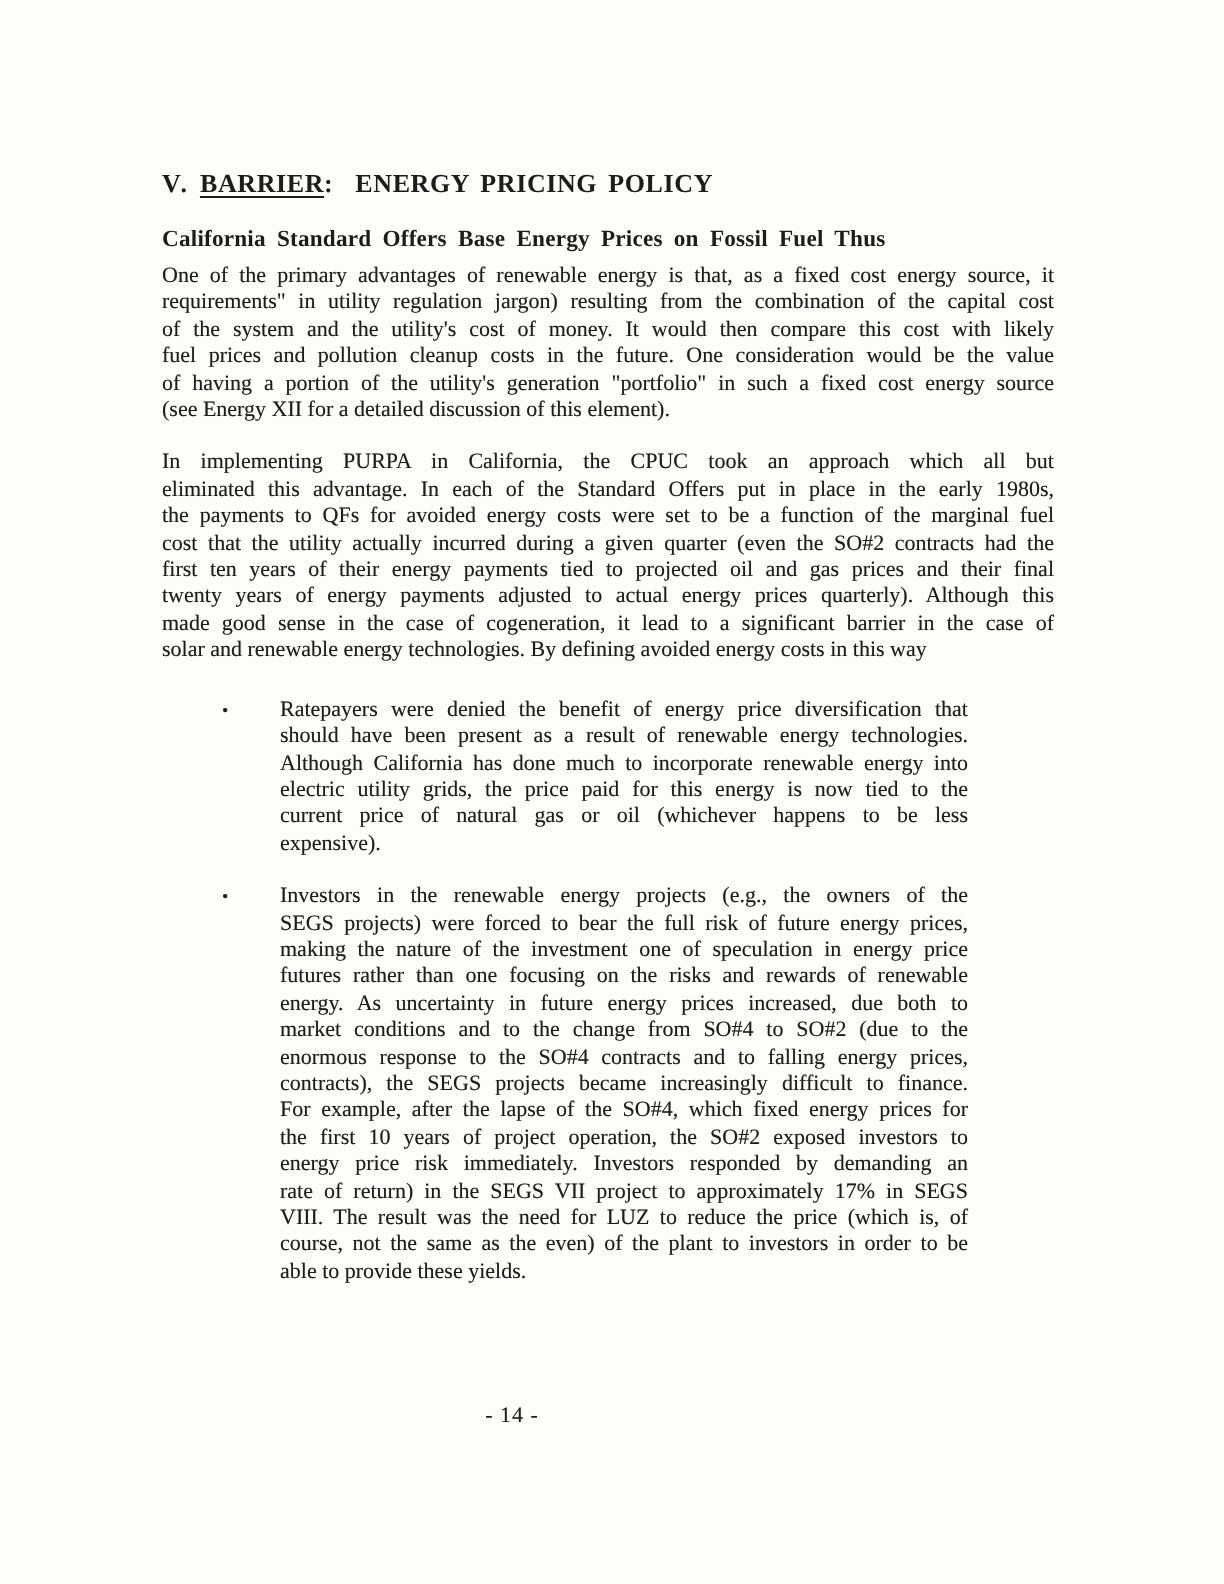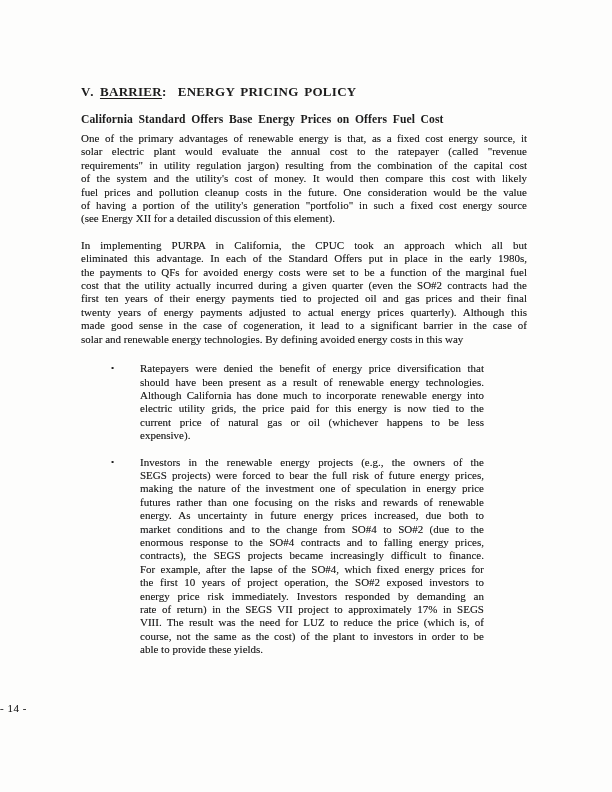--- a/index.html
+++ b/index.html
@@ -93,7 +93,7 @@
       <span class="num">V.</span><span class="barrier">BARRIER</span><span>:</span><span class="rest">ENERGY PRICING POLICY</span>
     </div>
 
-    <div class="subheading">California Standard Offers Base Energy Prices on Offers Fuel Cost</div>
+    <div class="subheading">California Standard Offers Base Energy Prices on Fossil Fuel Thus</div>
 
     <div class="para para-1">
         <div class="line">One of the primary advantages of renewable energy is that, as a fixed cost energy source, it</div>

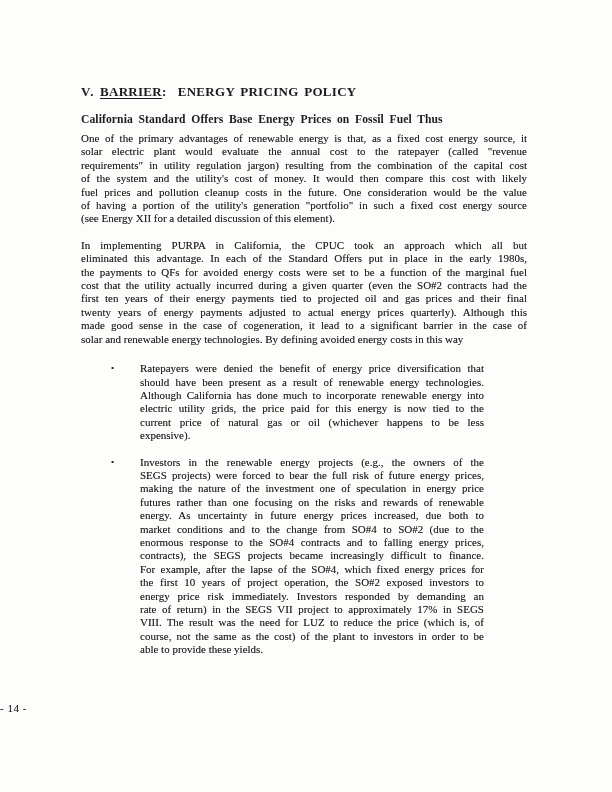--- a/index.html
+++ b/index.html
@@ -97,7 +97,6 @@
 
     <div class="para para-1">
         <div class="line">One of the primary advantages of renewable energy is that, as a fixed cost energy source, it</div>
-        <div class="line">solar electric plant would evaluate the annual cost to the ratepayer (called "revenue</div>
         <div class="line">requirements" in utility regulation jargon) resulting from the combination of the capital cost</div>
         <div class="line">of the system and the utility's cost of money.  It would then compare this cost with likely</div>
         <div class="line">fuel prices and pollution cleanup costs in the future.  One consideration would be the value</div>

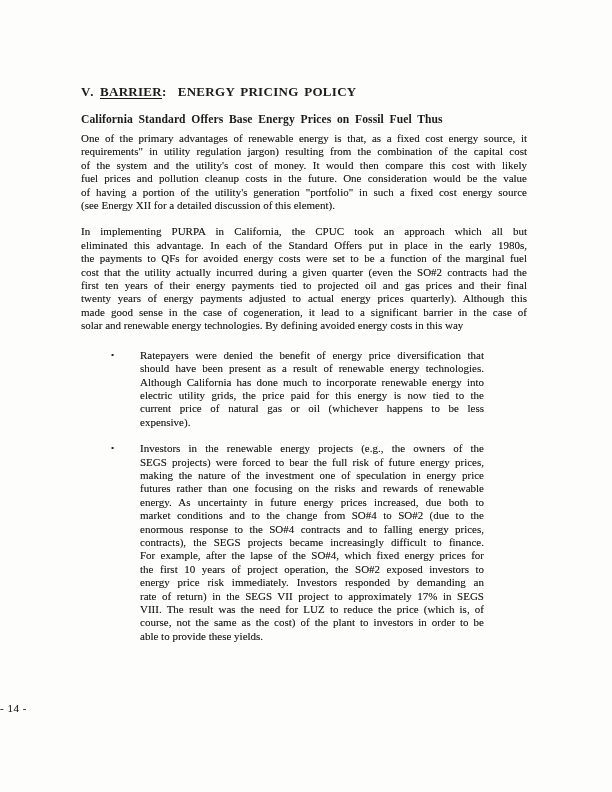--- a/index.html
+++ b/index.html
@@ -143,7 +143,7 @@
             <div class="line">energy price risk immediately.  Investors responded by demanding an</div>
             <div class="line">rate of return) in the SEGS VII project to approximately 17% in SEGS</div>
             <div class="line">VIII.  The result was the need for LUZ to reduce the price (which is, of</div>
-            <div class="line">course, not the same as the cost) of the plant to investors in order to be</div>
+            <div class="line">course, not the same as the even) of the plant to investors in order to be</div>
             <div class="line">able to provide these yields.</div>
           </div>
       </div>

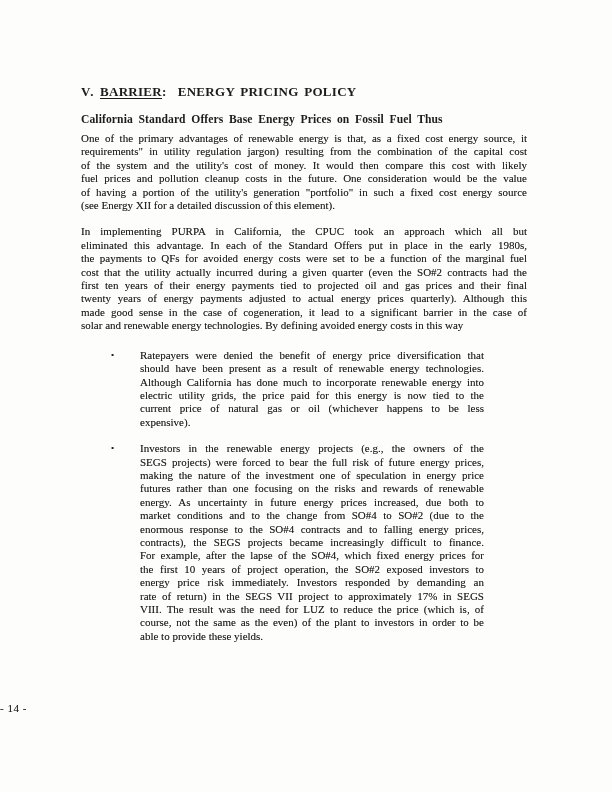--- a/index.html
+++ b/index.html
@@ -78,6 +78,7 @@
     top: 702px;
     left: 0;
     width: 512px;
+    text-align: center;
     font-size: 11px;
     letter-spacing: 0.5px;
     text-shadow: 0 0 0.35px rgba(0,0,0,0.4);

